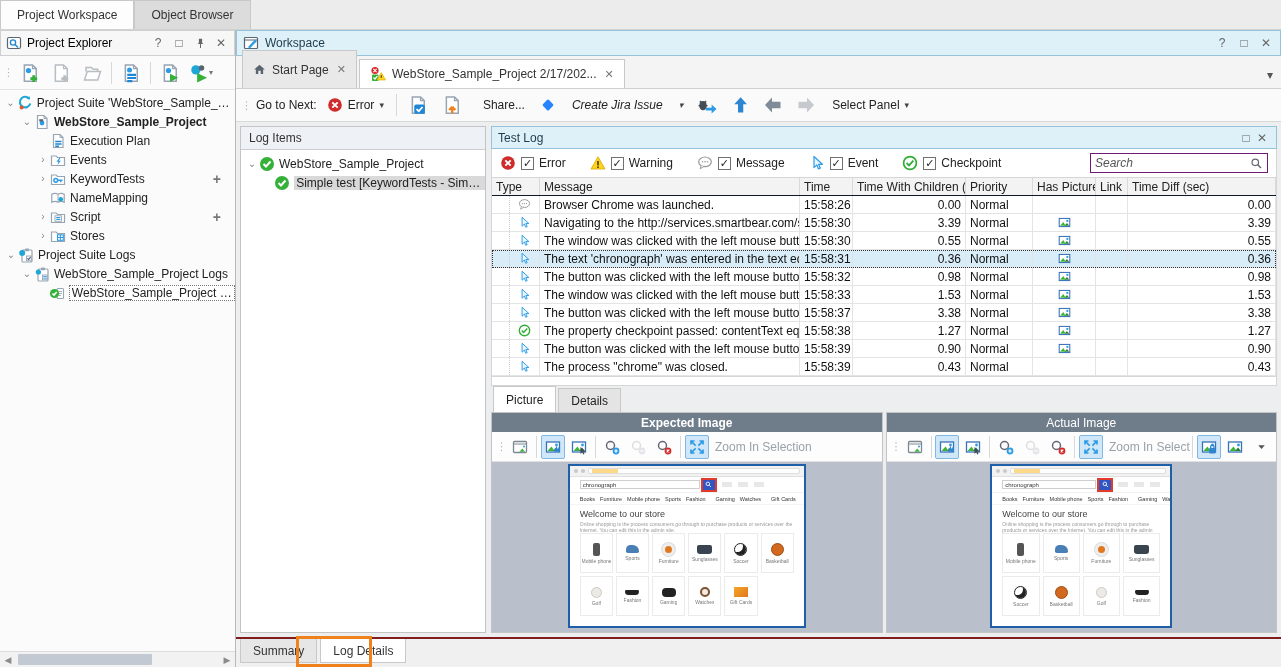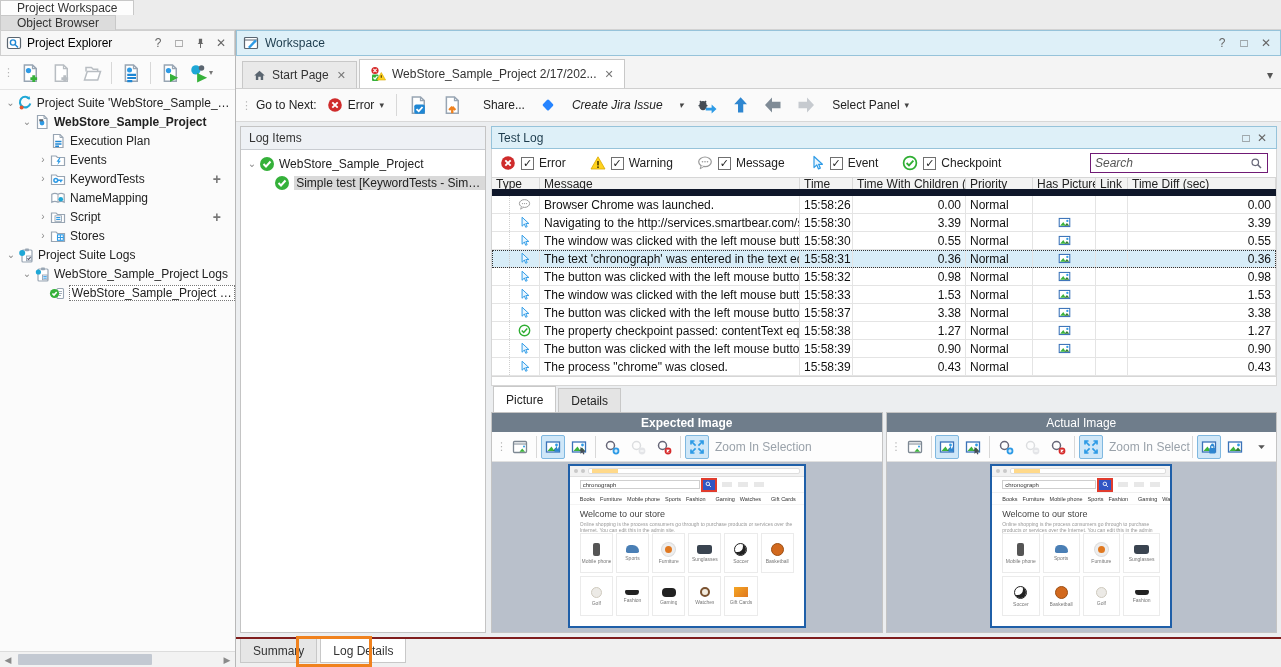--- a/index.html
+++ b/index.html
@@ -8,7 +8,7 @@
   .app { position:relative; width:1281px; height:667px; background:#f0f0f0; }
 
   
-  .toptabs { position:absolute; left:0; top:0; right:0; height:30px; background:#ececec; display:flex; align-items:flex-start; border-bottom:1px solid #d2d2d2;flex-direction:column;}
+  .toptabs { position:absolute; left:0; top:0; right:0; height:30px; background:#ececec; display:flex; align-items:flex-start; border-bottom:1px solid #d2d2d2;}
   .toptab { height:29px; display:flex; align-items:center; padding:0 16px; border:1px solid #c8c8c8; border-bottom:none; background:#dcdcdc; color:#333; cursor:default;}
   .toptab.active { background:#fdfdfd; position:relative; z-index:2;}
 

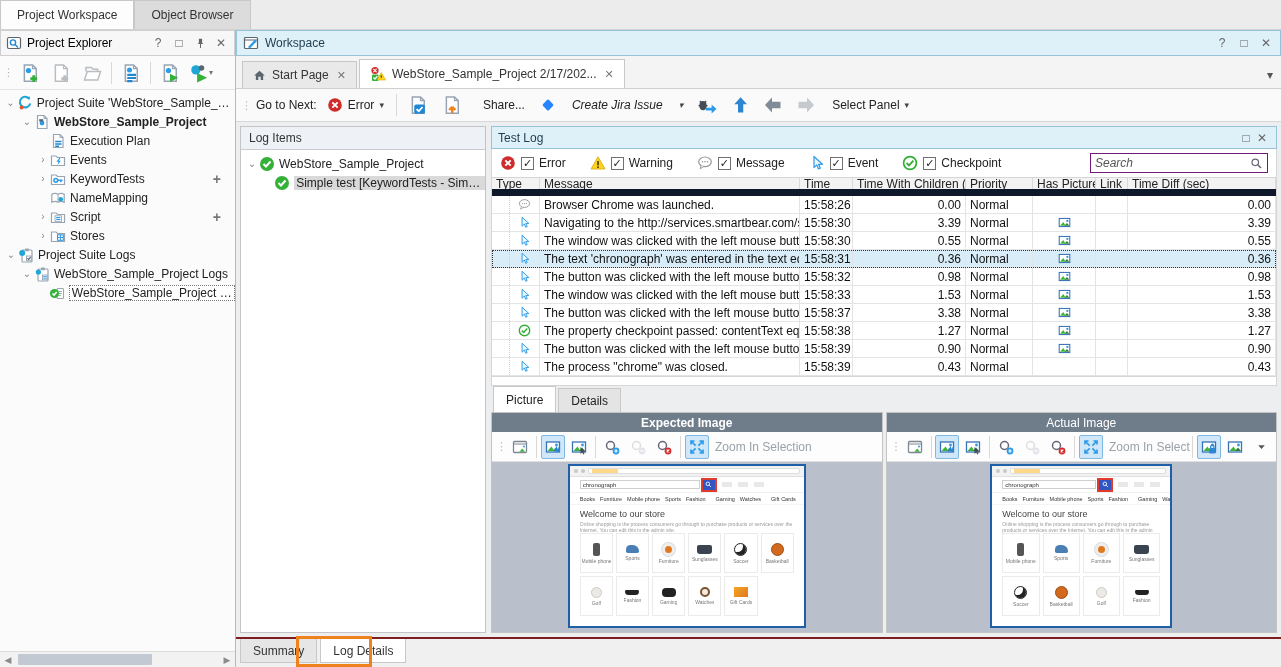--- a/index.html
+++ b/index.html
@@ -38,7 +38,7 @@
   .ws-head { height:26px; background:#def0f8; border:1px solid #96c3da; display:flex; align-items:center; padding:0 6px; gap:6px;}
   .ws-head .ttl { flex:1; color:#1d3c4d;}
   .ws-tabs { height:33px; background:#f4f4f4; display:flex; align-items:flex-end; padding-left:6px; border-bottom:1px solid #cfcfcf; position:relative;}
-  .wstab { height:27px; display:flex; align-items:center; gap:6px; padding:0 10px; border:1px solid #c8c8c8; border-bottom:none; background:#e9e9e9; margin-right:2px; color:#333;}
+  .wstab { height:38px; display:flex; align-items:center; gap:6px; padding:0 10px; border:1px solid #c8c8c8; border-bottom:none; background:#e9e9e9; margin-right:2px; color:#333;}
   .wstab.active { background:#ffffff; height:29px; position:relative; z-index:2;}
   .wstab .xbtn { color:#777; font-size:11px; margin-left:2px;}
   .ws-tabs .tabcaret { position:absolute; right:8px; top:12px; color:#555;}

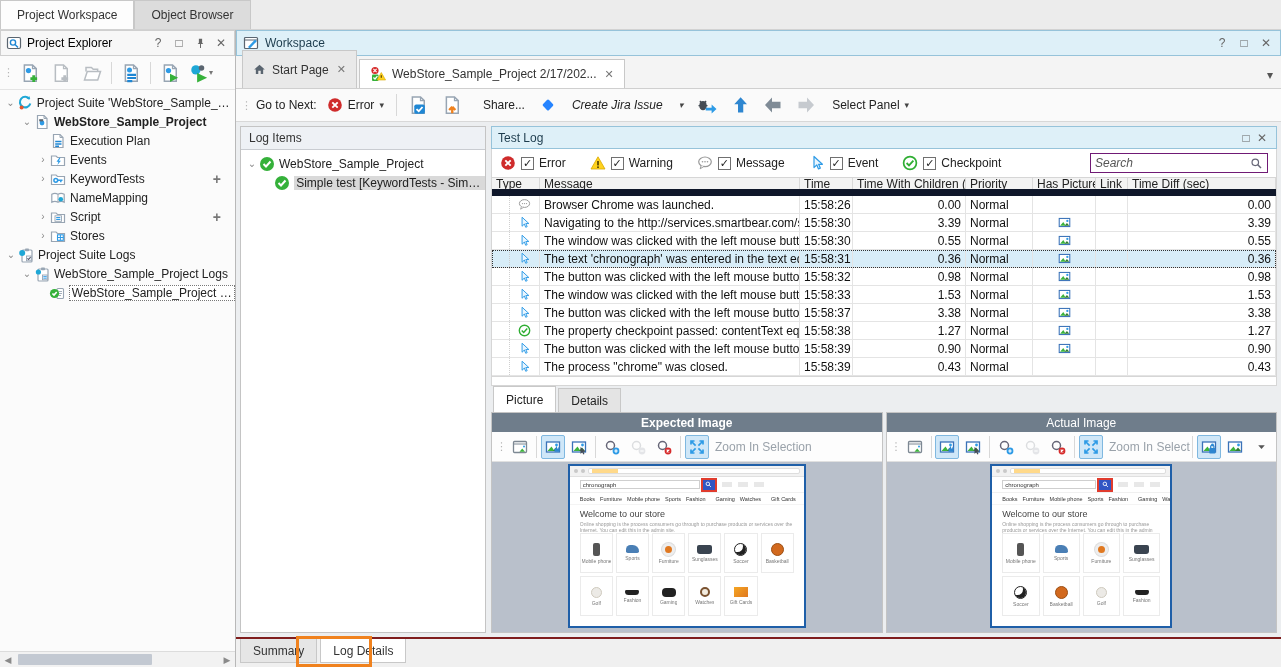--- a/index.html
+++ b/index.html
@@ -67,7 +67,7 @@
 
   .tl-grid { background:#fff; border:1px solid #d6d6d6; border-top:none;}
   .grow { display:grid; grid-template-columns:18px 30px 260px 53px 113px 67px 63px 32px 1fr; align-items:stretch;}
-  .ghead { height:18px; background:#f3f3f3; border-bottom:7px solid #0f172a;}
+  .ghead { height:18px; background:#f3f3f3; border-bottom:1px solid #0f172a;}
   .ghead .gc { display:flex; align-items:center; padding:0 4px; border-right:1px solid #d9d9d9; color:#222; overflow:hidden; white-space:nowrap;}
   .ghead .gc.first { grid-column:1 / span 2;}
   .drow { height:18px; border-bottom:1px solid #e4e4e4;}

